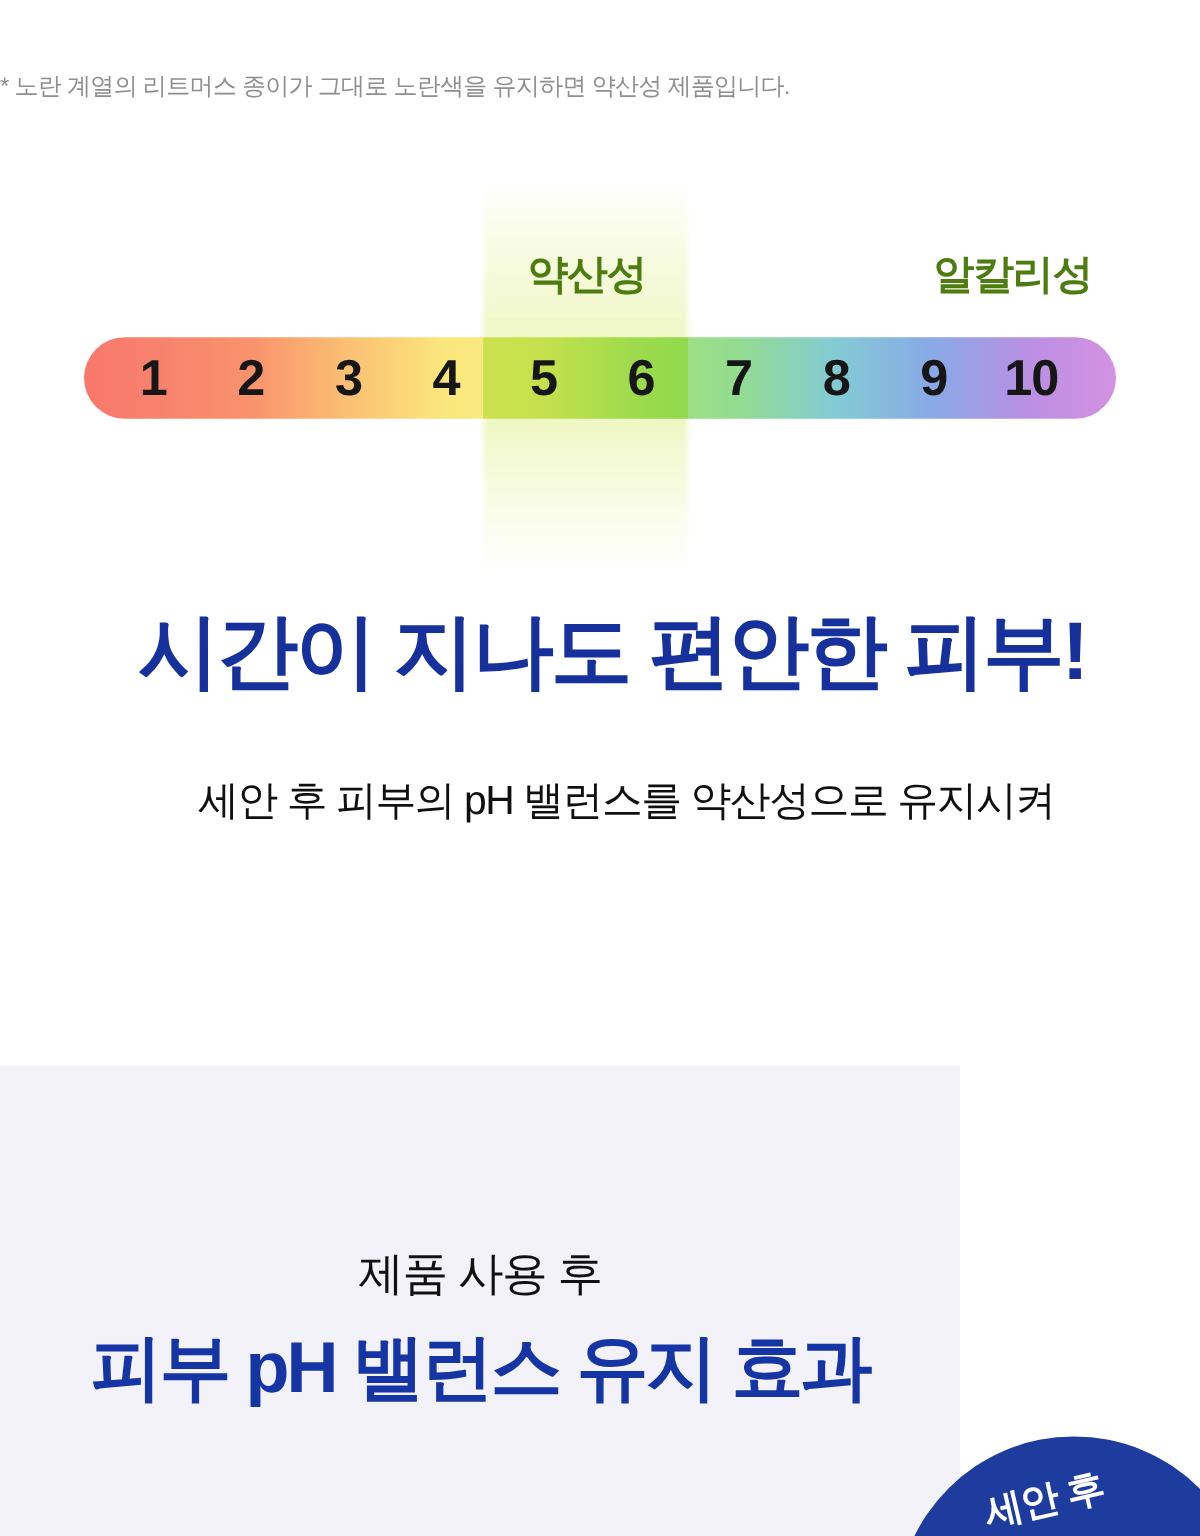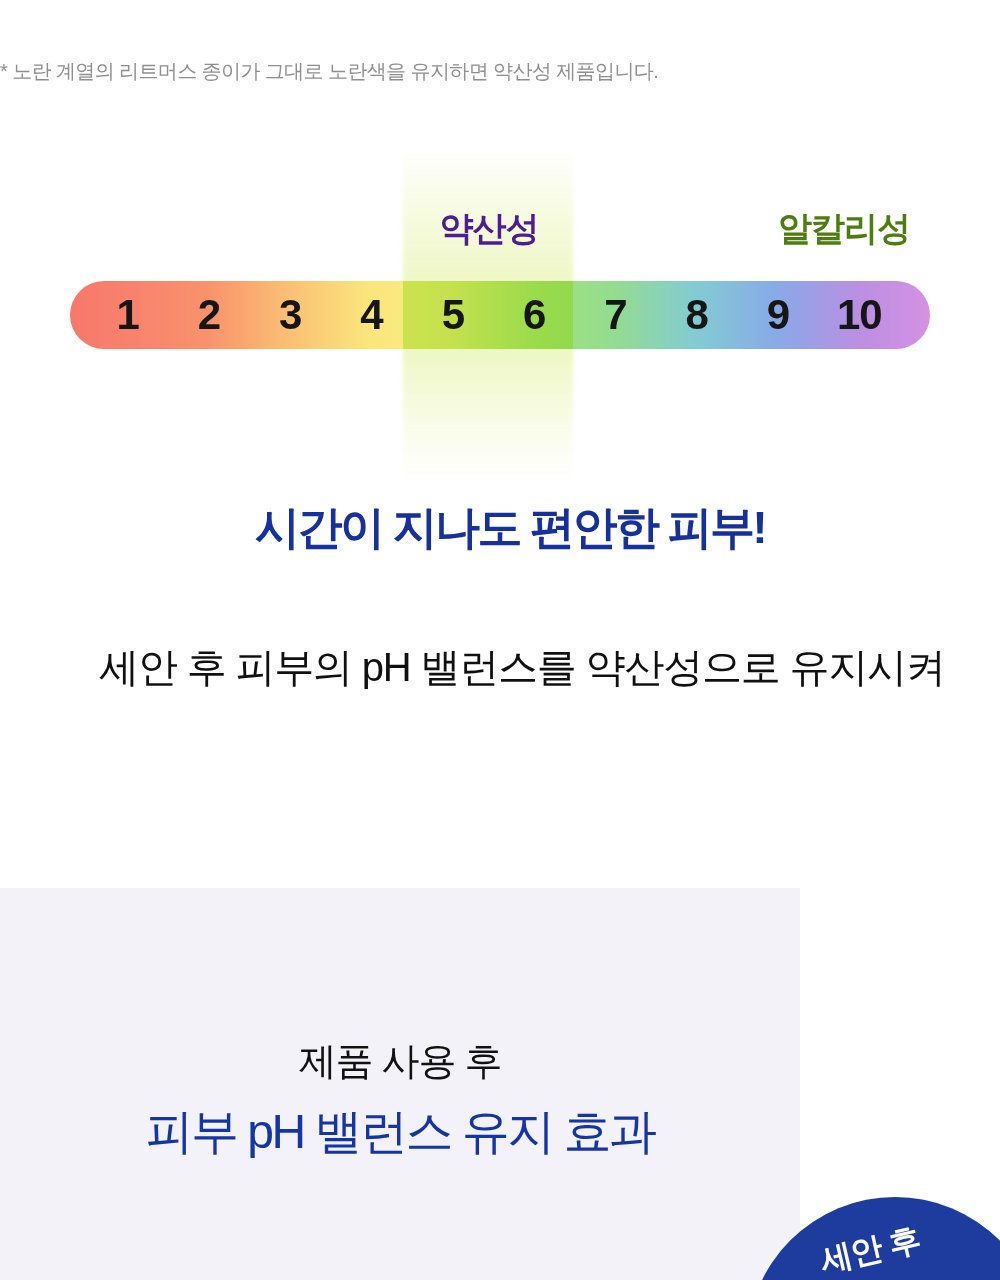--- a/index.html
+++ b/index.html
@@ -51,7 +51,7 @@
     z-index: 3;
   }
   .scale-label.acid     { left: 68px;  width: 120px; color: #ee6a58; }
-  .scale-label.weak     { left: 409px; width: 160px; color: #4c1d95; }
+  .scale-label.weak     { left: 409px; width: 160px; color: #4d7c0f; }
   .scale-label.alkaline { left: 763px; width: 162px; color: #4d7c0f; }
 
   

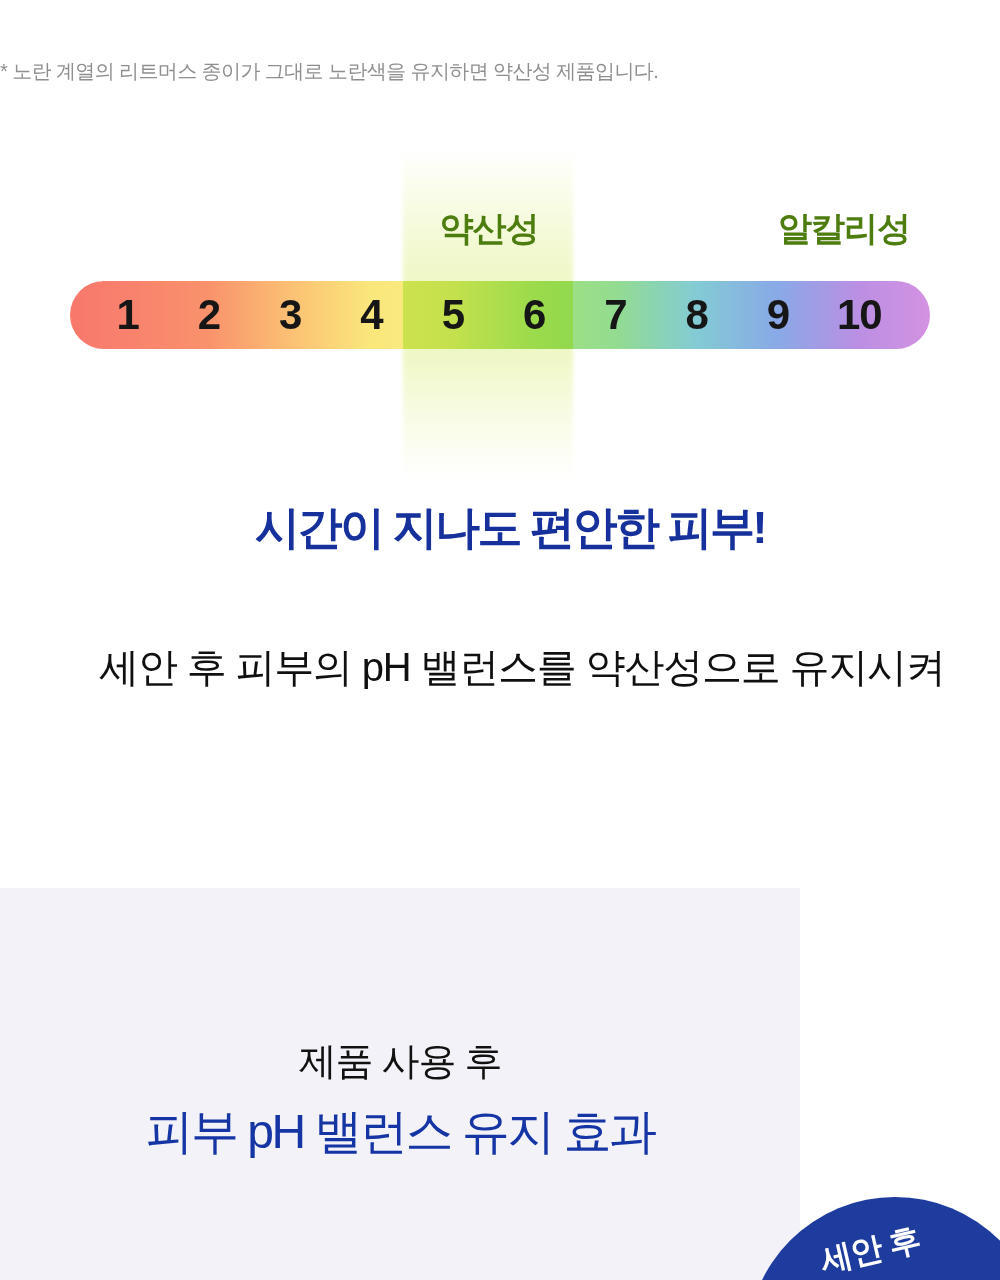--- a/index.html
+++ b/index.html
@@ -101,7 +101,7 @@
     position: absolute;
     top: 498px; left: 0; right: 0;
     text-align: center;
-    font-size: 45px;
+    font-size: 68px;
     font-weight: 800;
     letter-spacing: -2.5px;
     color: #16309c;

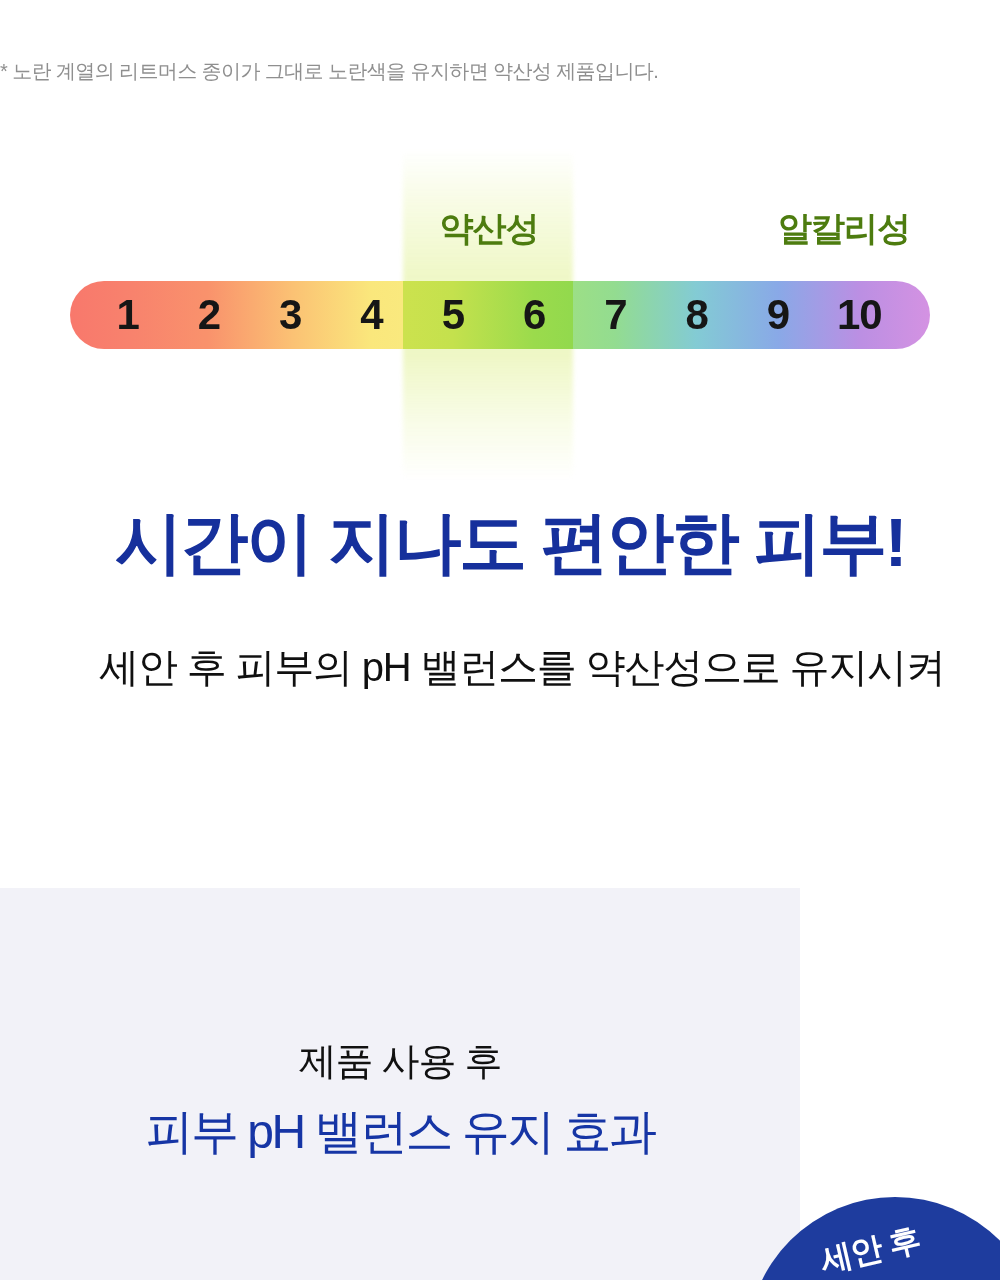--- a/index.html
+++ b/index.html
@@ -113,7 +113,7 @@
     position: absolute;
     top: 642px; left: 0; right: 0;
     text-align: center;
-    font-size: 40px;
+    font-size: 34px;
     line-height: 50px;
     letter-spacing: -1.2px;
     color: #101010;

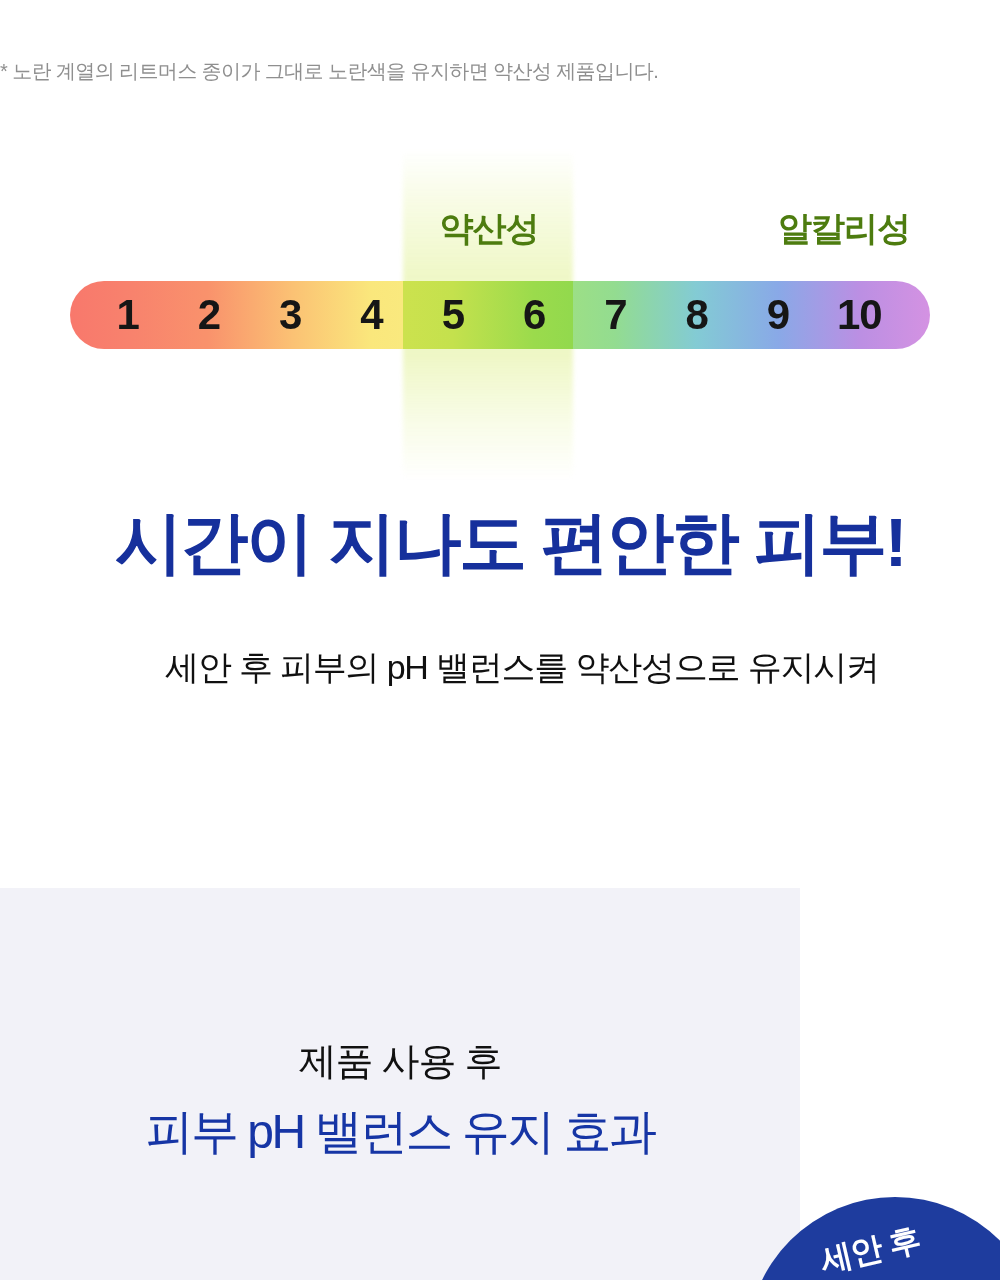--- a/index.html
+++ b/index.html
@@ -140,8 +140,8 @@
     position: absolute;
     top: 212px; left: 0; right: 0;
     text-align: center;
-    font-size: 48px;
-    font-weight: 400;
+    font-size: 60px;
+    font-weight: 700;
     letter-spacing: -2.5px;
     color: #1635a5;
   }

